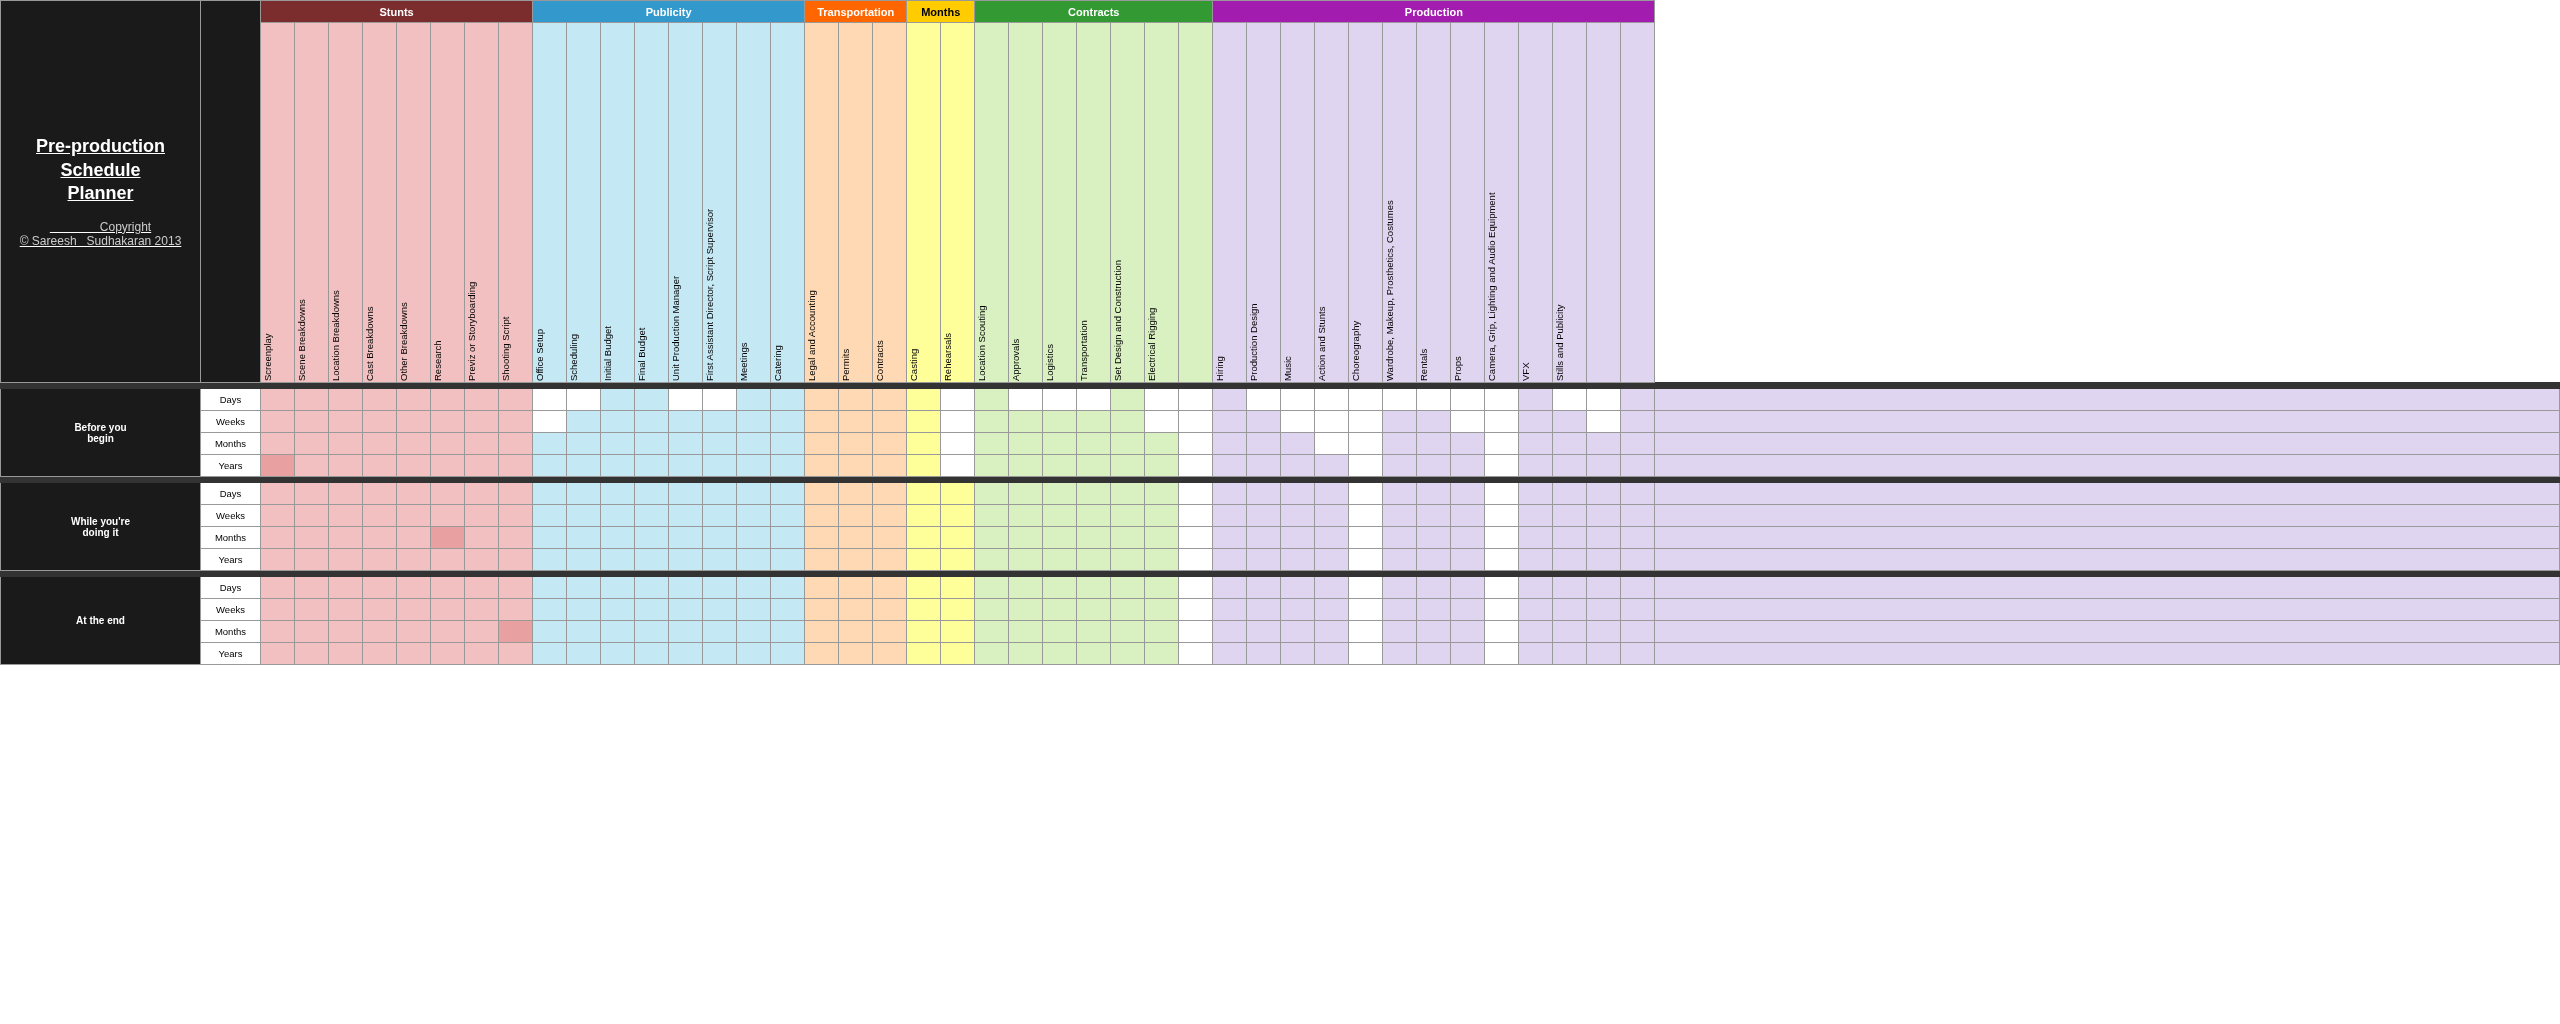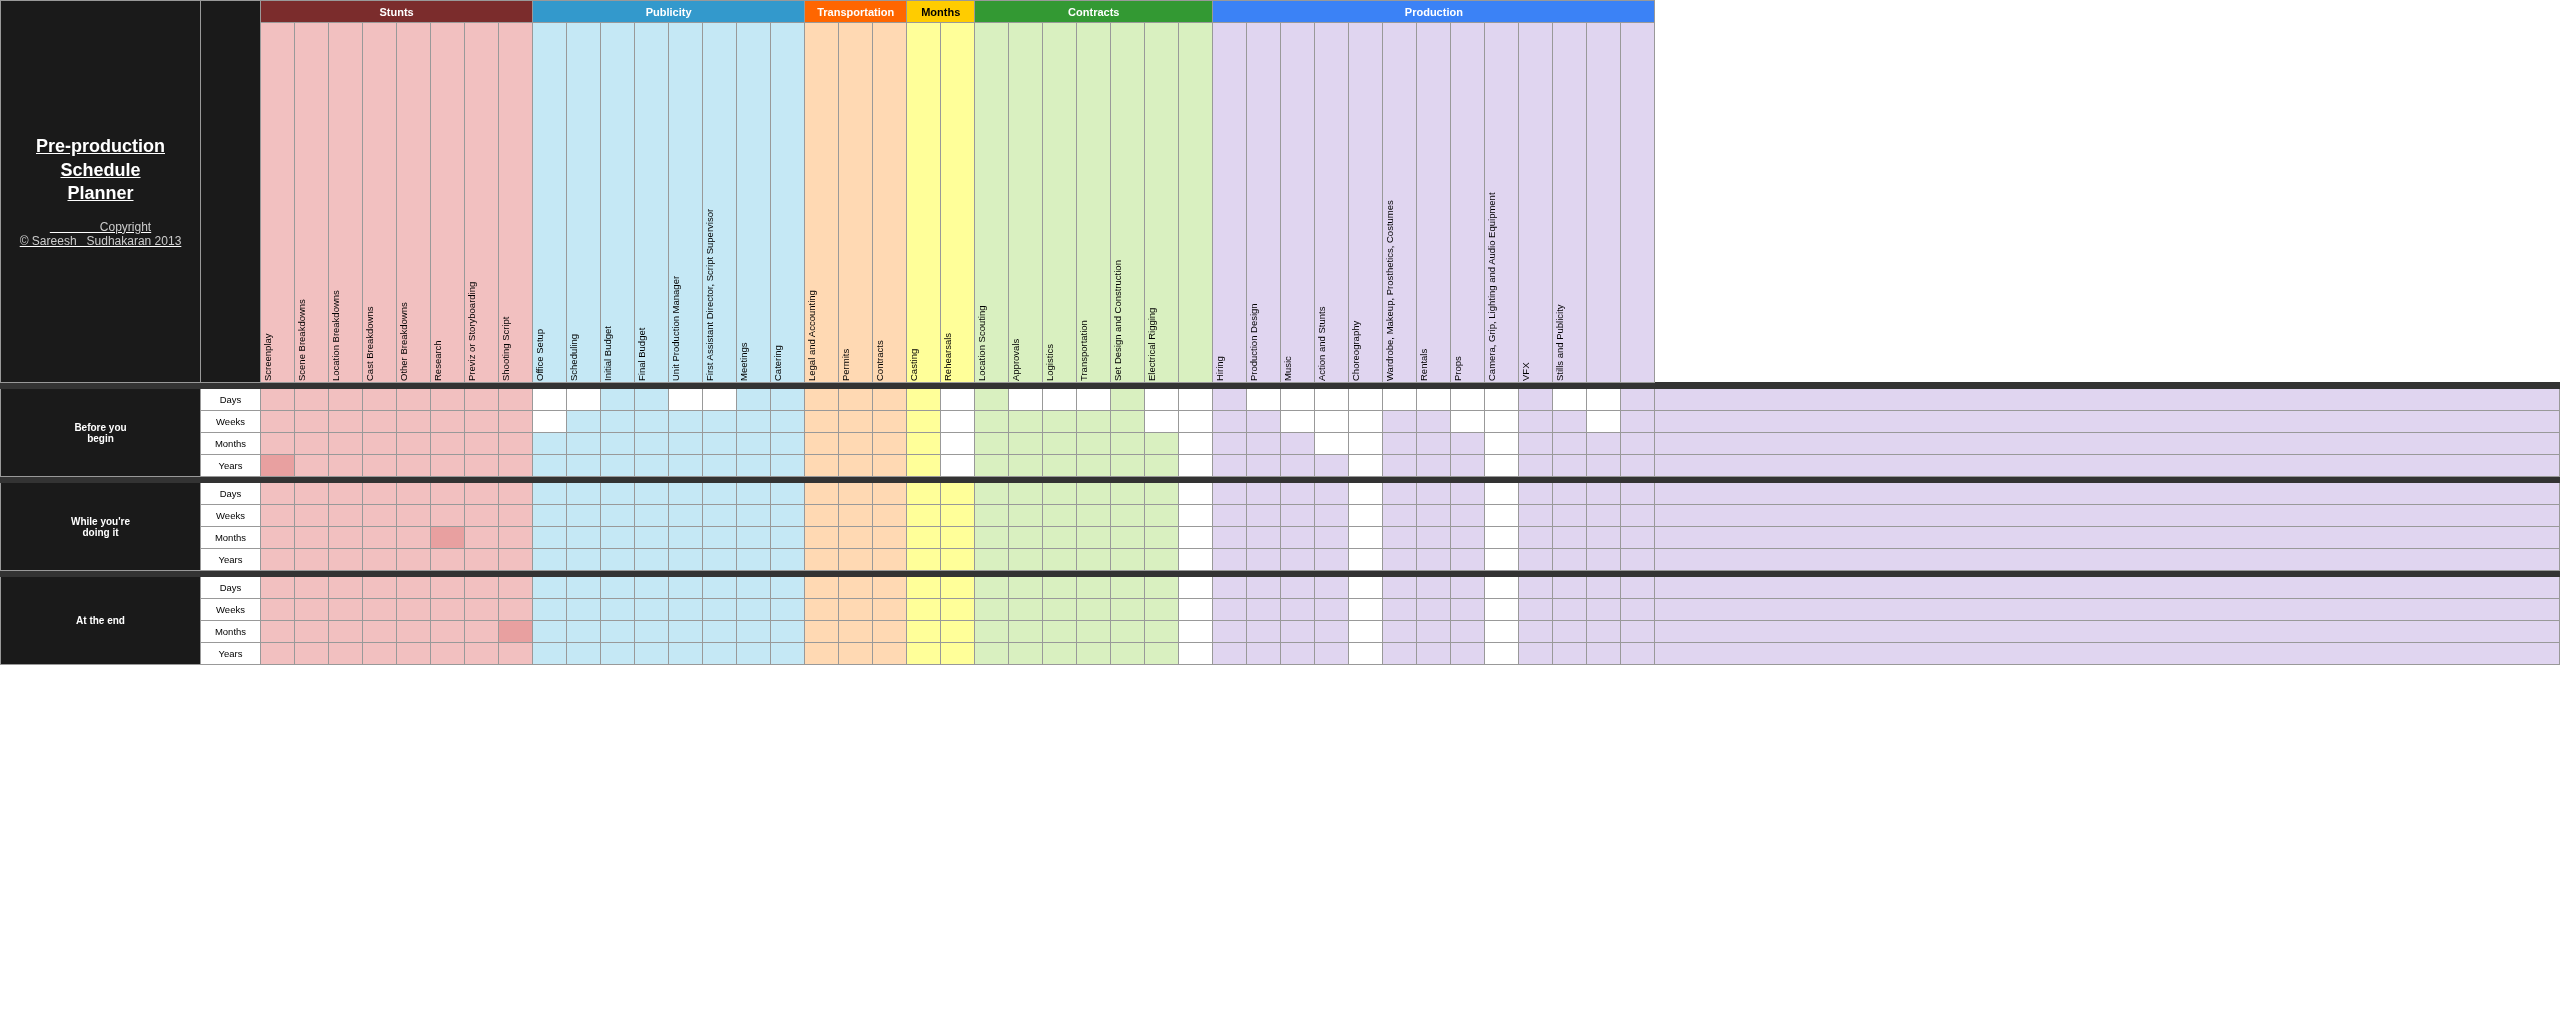--- a/index.html
+++ b/index.html
@@ -32,7 +32,7 @@
     .cat-administration { background-color: #FF6600; }
     .cat-talent { background-color: #FFCC00; color: black; }
     .cat-location { background-color: #339933; }
-    .cat-production { background-color: #3b82f6; }
+    .cat-production { background-color: #a21caf; }
 
     
     .col-header {

